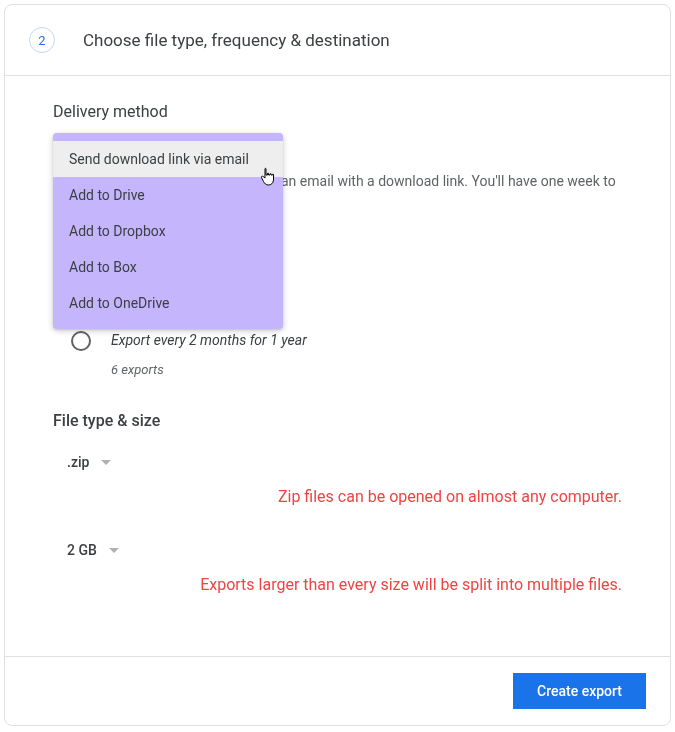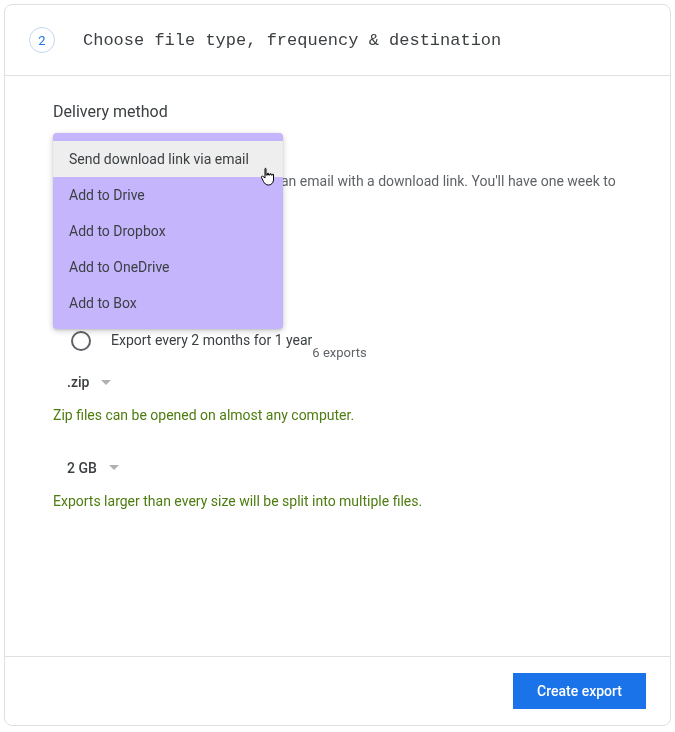--- a/index.html
+++ b/index.html
@@ -44,7 +44,6 @@
       font-size: 17px;
       color: #3c4043;
       font-weight: 400;
-      font-family: Liberation Mono, monospace;
     }
     .content {
       padding: 26px 48px 0 48px;

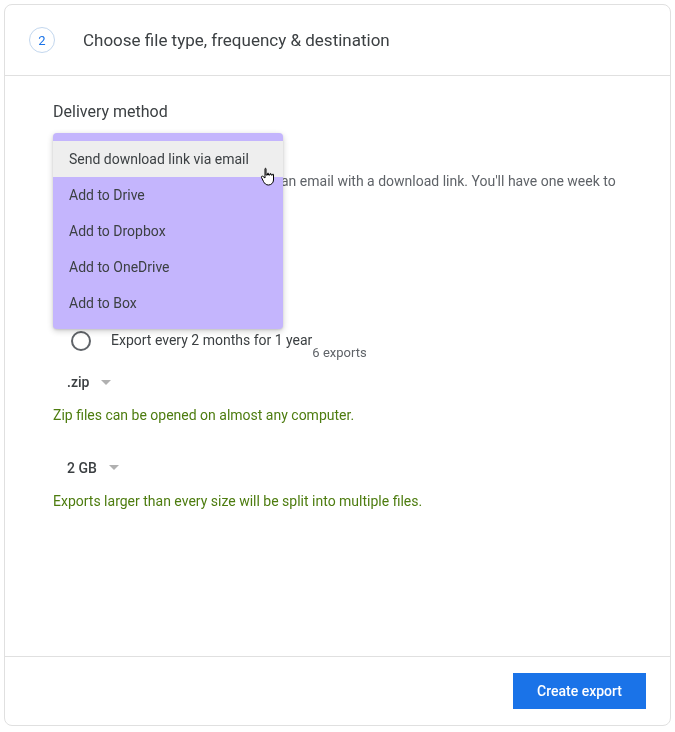--- a/index.html
+++ b/index.html
@@ -225,8 +225,8 @@
     <div class="dropdown-item hovered">Send download link via email</div>
     <div class="dropdown-item">Add to Drive</div>
     <div class="dropdown-item">Add to Dropbox</div>
+    <div class="dropdown-item">Add to Box</div>
     <div class="dropdown-item">Add to OneDrive</div>
-    <div class="dropdown-item">Add to Box</div>
   </div>
 
   <div class="cursor-hand">

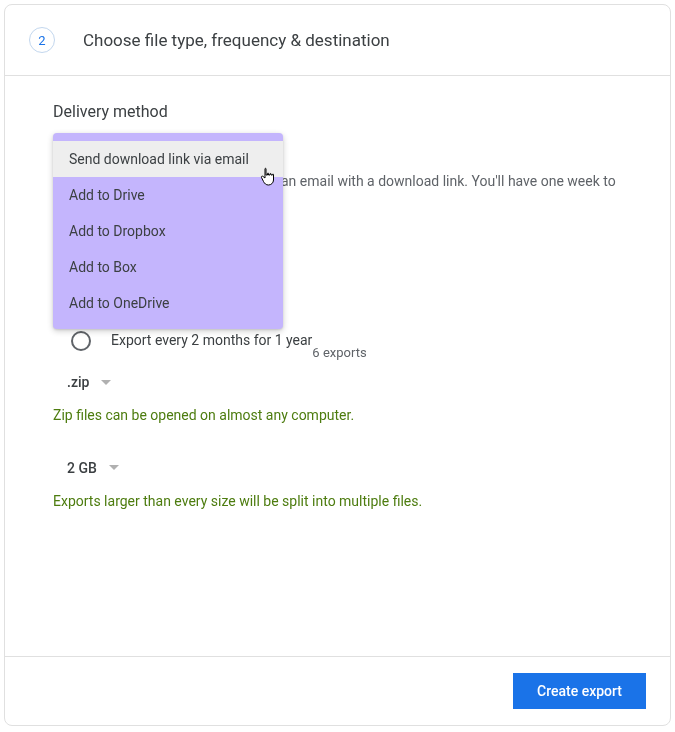--- a/index.html
+++ b/index.html
@@ -90,7 +90,8 @@
     }
     .freq-text-group {
       display: flex;
-      flex-direction: row;
+      flex-direction: column;
+      font-style: italic;
     }
     .freq-main {
       font-size: 14px;

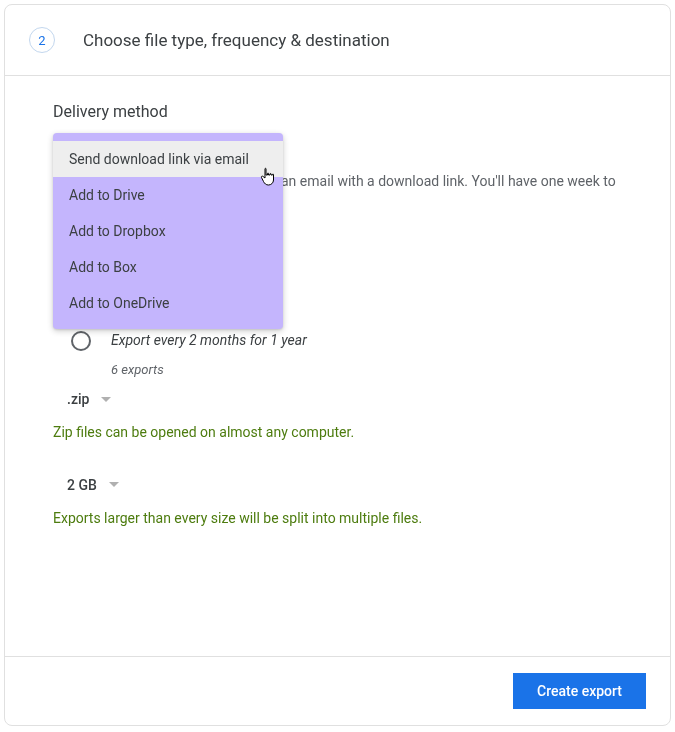--- a/index.html
+++ b/index.html
@@ -207,6 +207,7 @@
       </div>
     </div>
 
+    <div class="file-type-section-title">File type &amp; size</div>
 
     <div class="select-row">
       <span class="select-value">.zip</span>

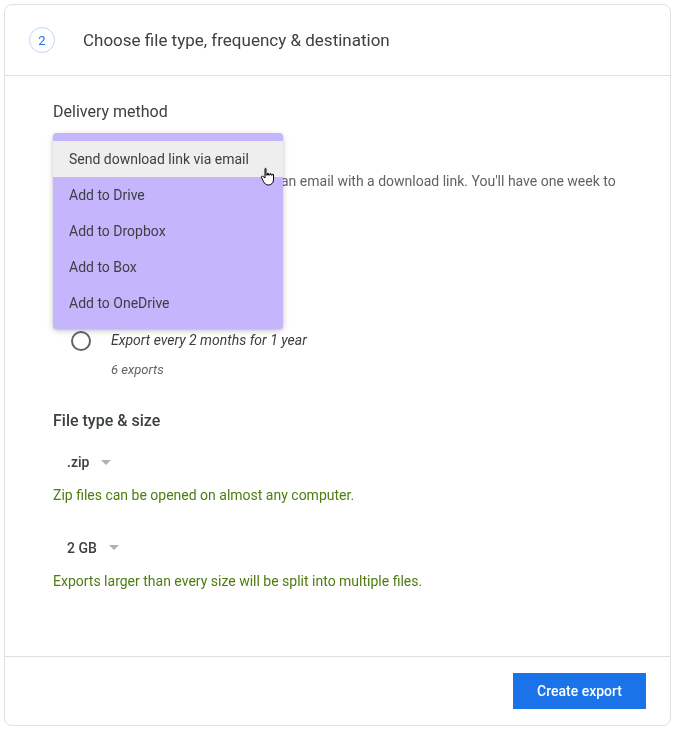--- a/index.html
+++ b/index.html
@@ -141,10 +141,11 @@
       border-top: 5px solid #b0b0b0;
     }
     .helper-text {
-      font-size: 14px;
-      color: #4d7c0f;
+      font-size: 16px;
+      color: #ef4444;
       margin-bottom: 34px;
       line-height: 1.4;
+      text-align: right;
     }
     .footer {
       position: absolute;

